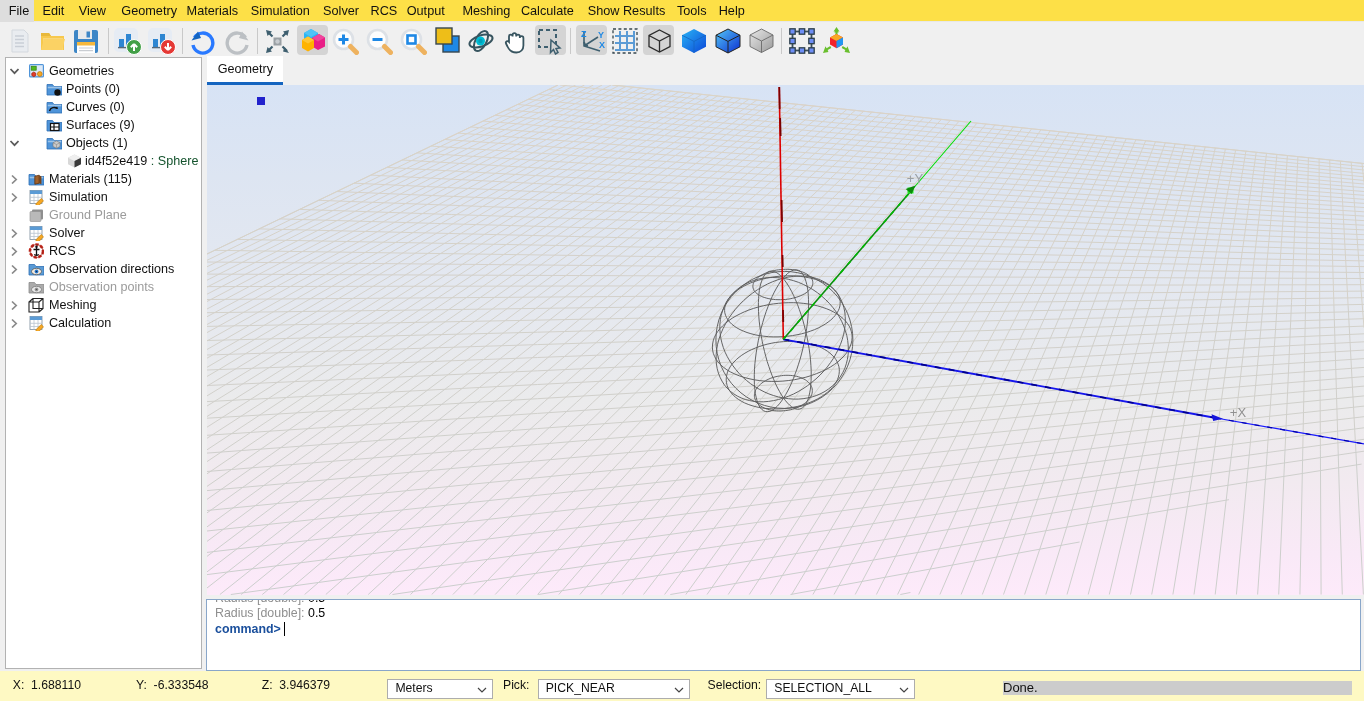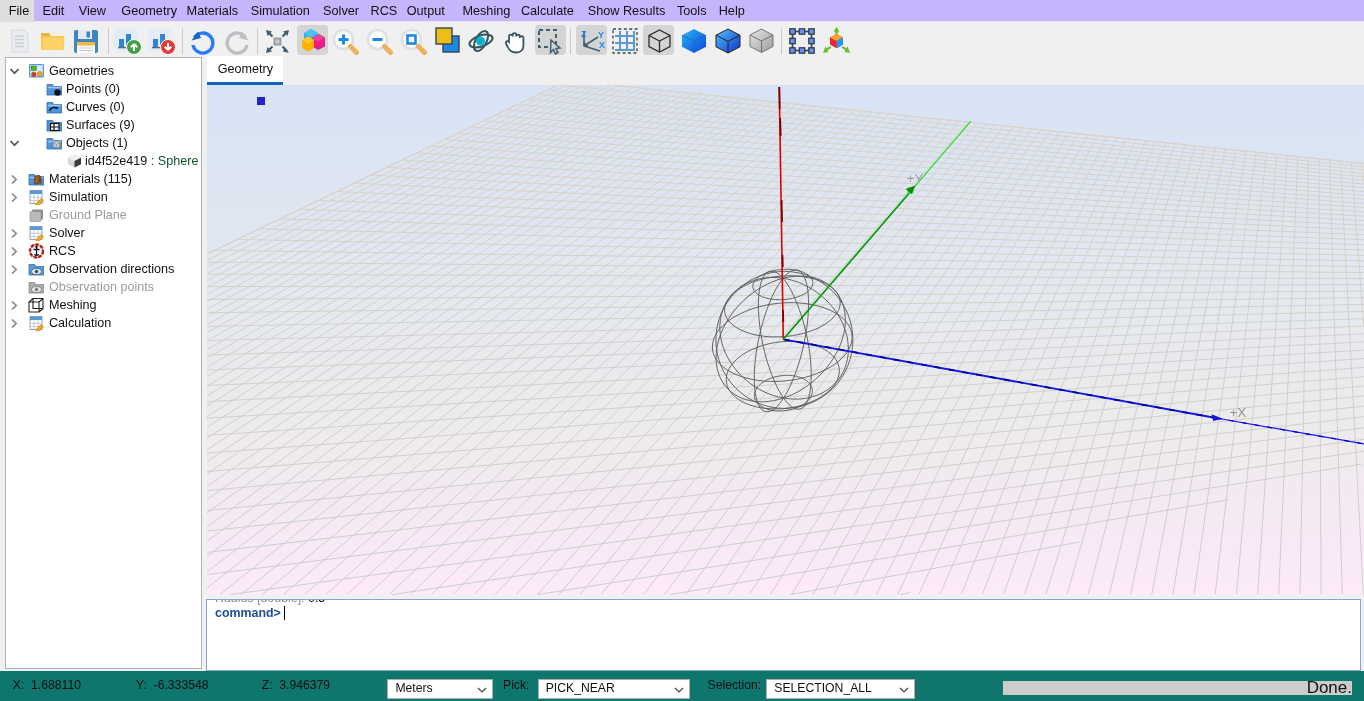--- a/index.html
+++ b/index.html
@@ -3,7 +3,7 @@
 *{margin:0;padding:0;box-sizing:border-box}
 html,body{width:1364px;height:701px;overflow:hidden;background:#f0f0f0;
  font-family:"Liberation Sans",sans-serif;-webkit-font-smoothing:antialiased}
-#menubar{position:absolute;left:0;top:0;width:1364px;height:22px;background:#c4b5fd;border-bottom:1px solid #e8e8e8}
+#menubar{position:absolute;left:0;top:0;width:1364px;height:22px;background:#fde047;border-bottom:1px solid #e8e8e8}
 .mi{position:absolute;top:0;height:22px;line-height:22px;font-size:12.7px;color:#111}
 #filehl{position:absolute;left:0;top:0;width:34px;height:22px;background:#dedede}
 #toolbar{position:absolute;left:0;top:23px;width:1364px;height:34px;background:#f0f0f0}

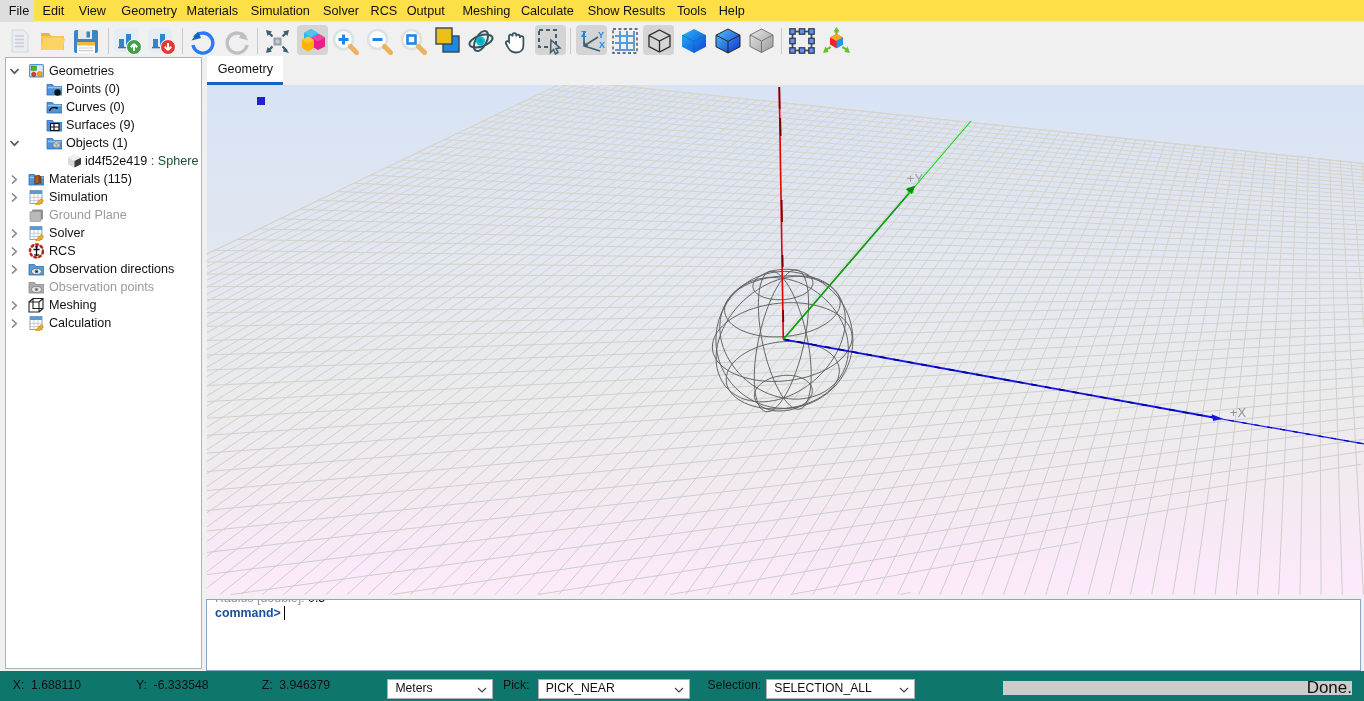--- a/index.html
+++ b/index.html
@@ -1079,6 +1079,7 @@
 <div id="console">
     <div class="inner">
 <div><span class="plbl">Radius [double]:</span> 0.5</div>
+<div><span class="plbl">Radius [double]:</span> 0.5</div>
 <div><span class="cmd">command&gt;</span> <span style="border-left:1.4px solid #000;padding-left:1px">&nbsp;</span></div>
 </div>
   </div>

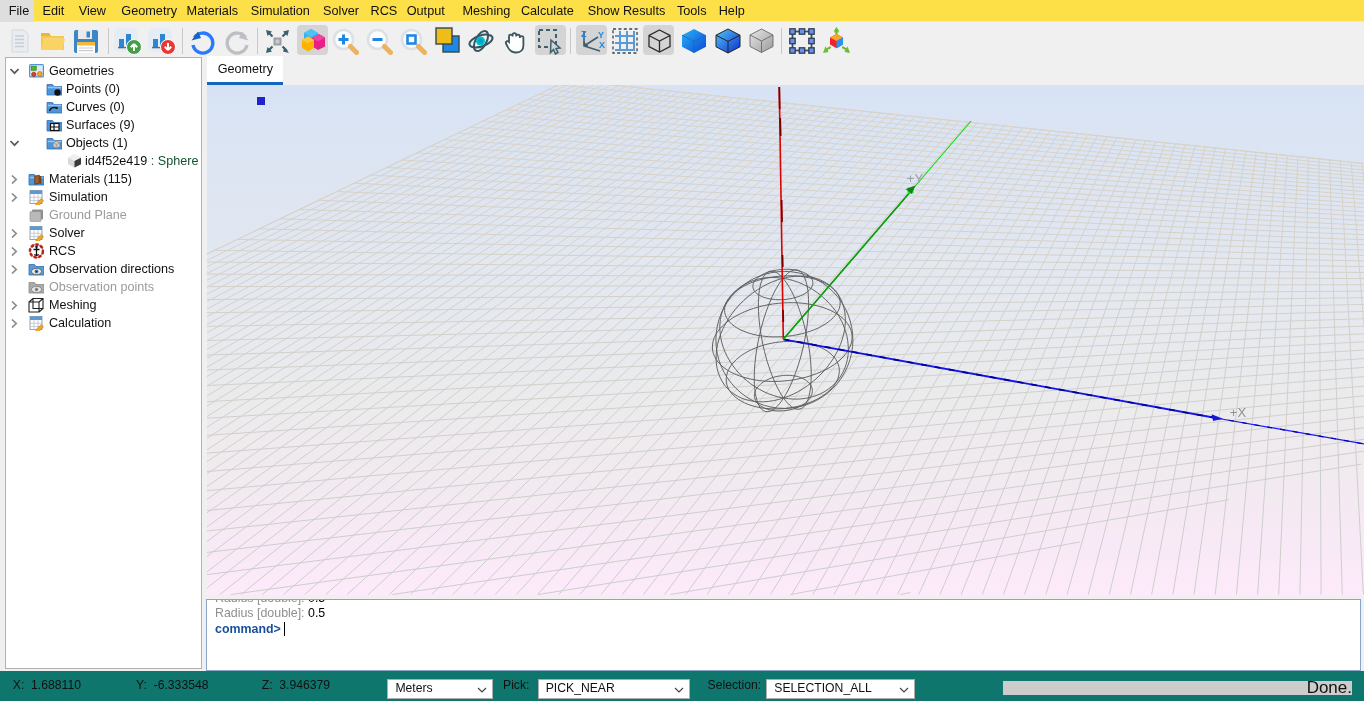--- a/index.html
+++ b/index.html
@@ -27,7 +27,7 @@
 #console .inner{margin-top:-9.5px}
 .cmd{font-weight:bold;color:#1a4f9c}
 .plbl{color:#8f8f8f}
-#statusbar{position:absolute;left:0;top:671px;width:1364px;height:30px;background:#0f766e;font-size:12.2px;color:#111}
+#statusbar{position:absolute;left:0;top:671px;width:1364px;height:30px;background:#fef9c3;font-size:12.2px;color:#111}
 .sbtxt{position:absolute;top:0;height:30px;line-height:29px}
 .combo{position:absolute;top:8px;height:20px;background:#fff;border:1px solid #adadad;
  font-size:12.2px;line-height:17.5px;padding-left:7px;color:#111}

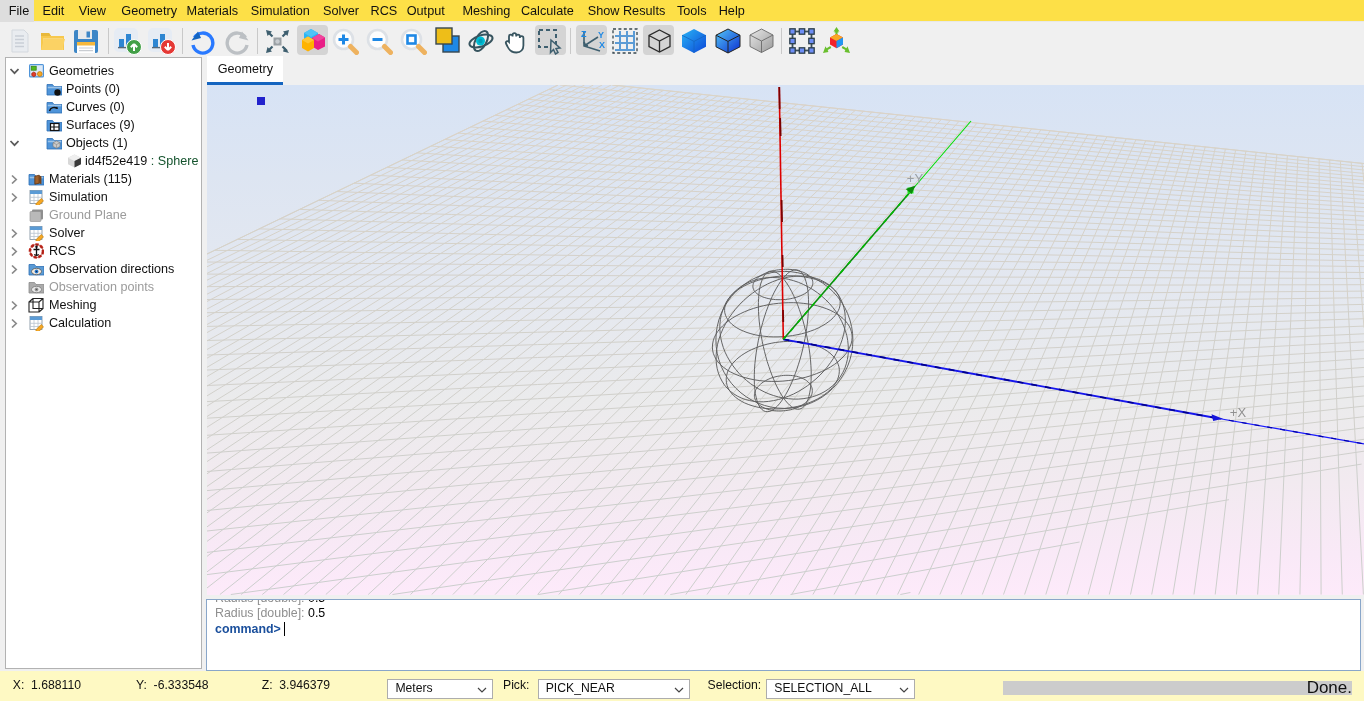--- a/index.html
+++ b/index.html
@@ -33,7 +33,7 @@
  font-size:12.2px;line-height:17.5px;padding-left:7px;color:#111}
 .combo svg{position:absolute;right:5px;top:6px}
 #donebar{position:absolute;left:1003px;top:9.5px;width:349px;height:14.5px;background:#cccccc;
- text-align:right;font-size:17px;line-height:14.5px;color:#111}
+ text-align:left;font-size:13px;line-height:14.5px;color:#111}
 </style></head><body>
 <div id="menubar">
 <div id="filehl"></div>

